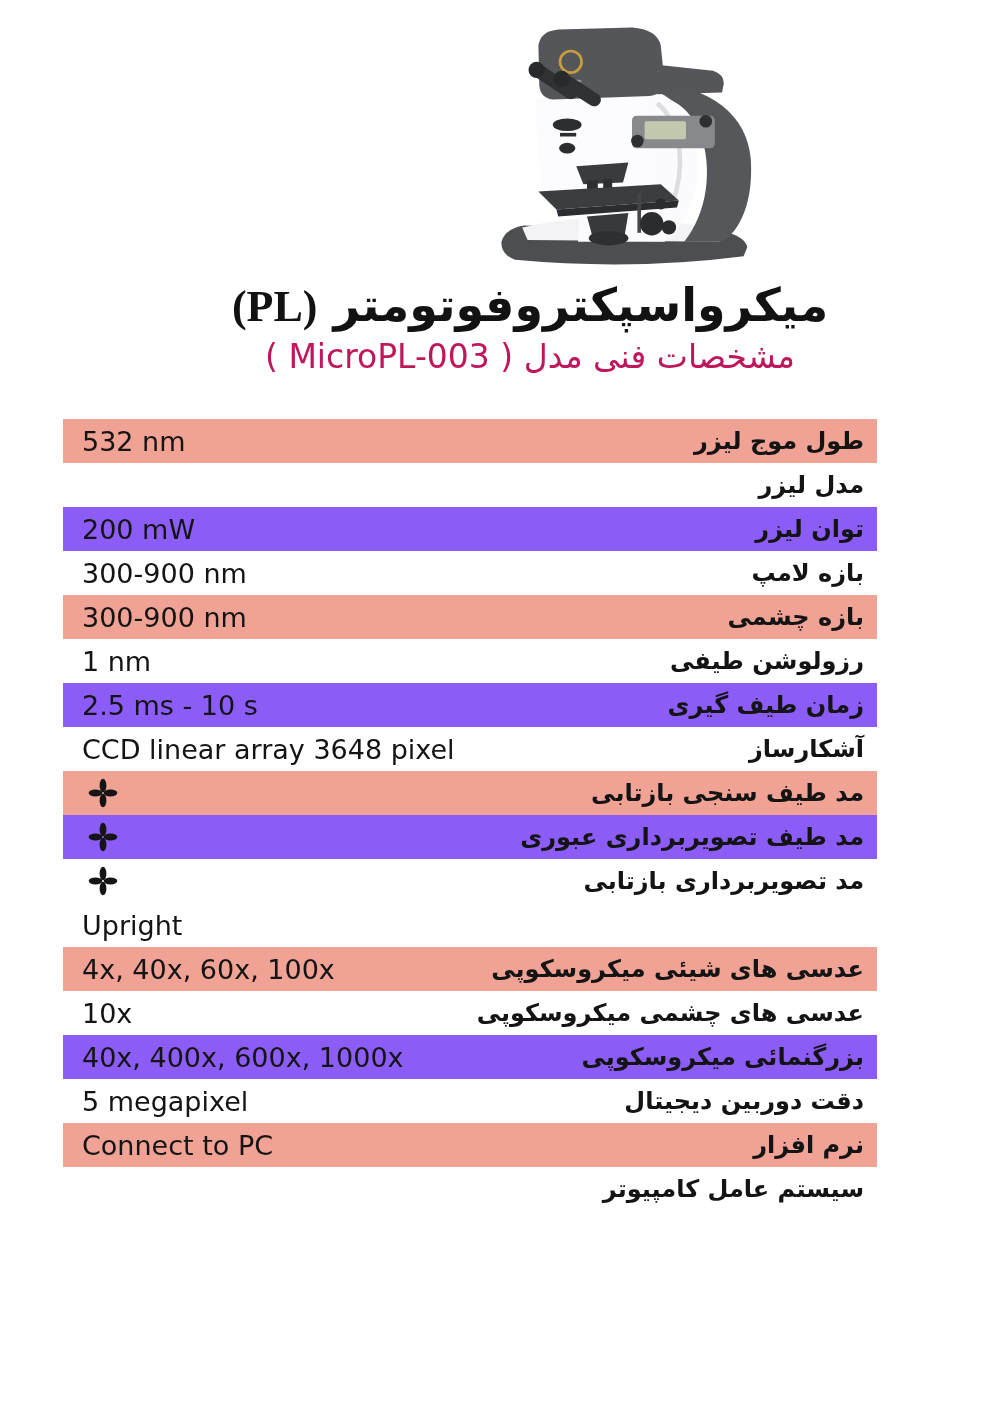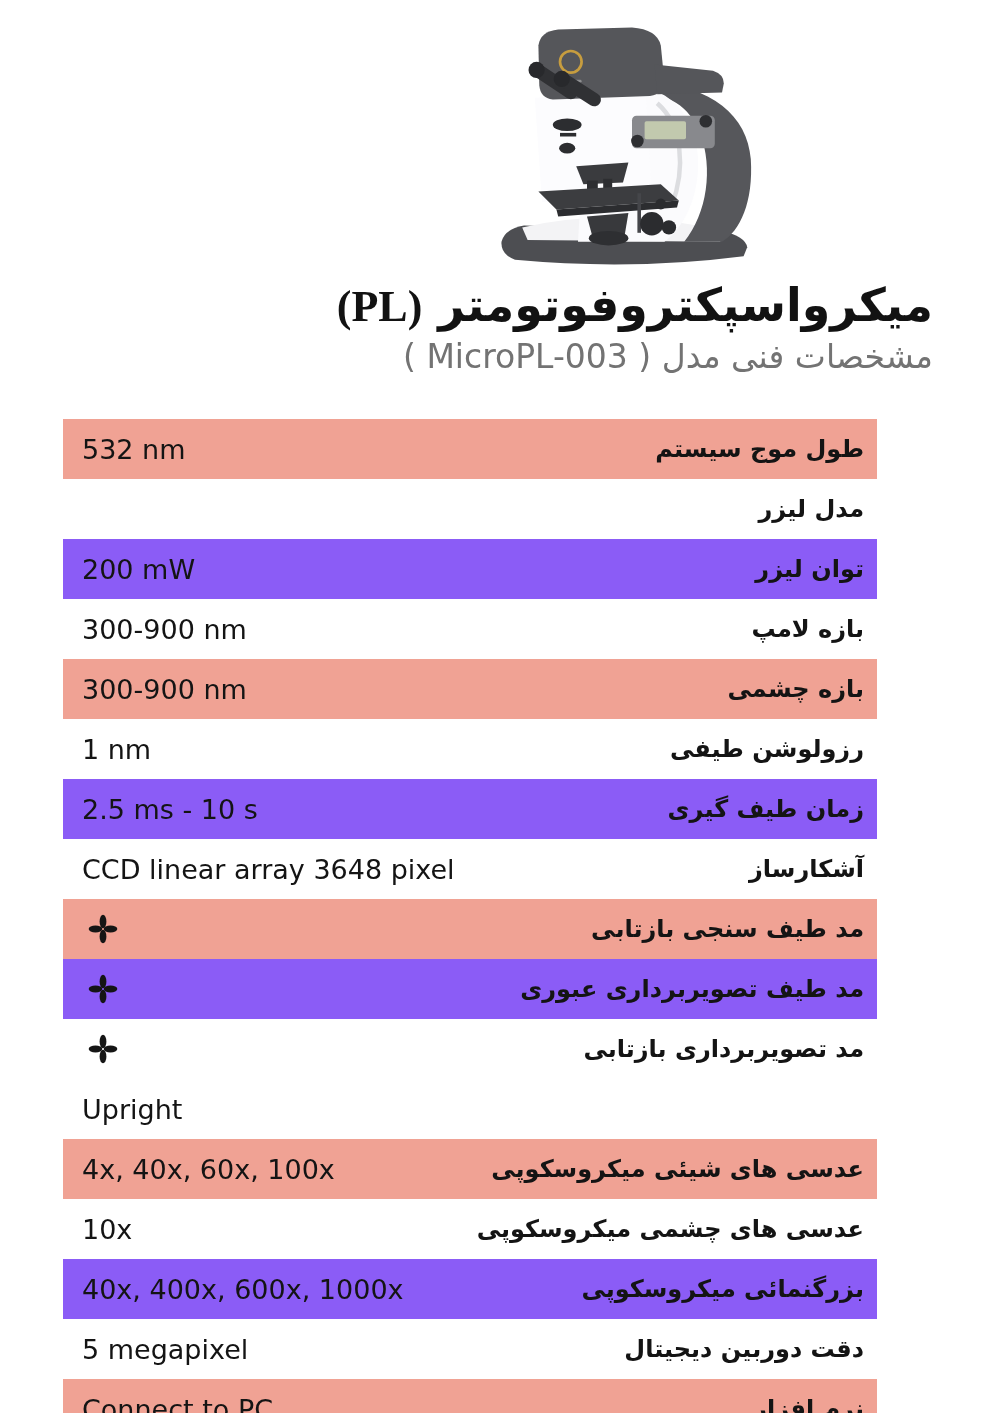--- a/index.html
+++ b/index.html
@@ -15,7 +15,7 @@
   .hero{position:absolute;left:452px;top:14px;width:324px;height:254px;}
   .hero svg{width:100%;height:100%;}
   
-  .header{position:absolute;left:127px;top:278px;width:806px;text-align:right;}
+  .header{position:absolute;left:127px;top:278px;width:806px;text-align:center;}
   .title{
     direction:rtl;
     font-size:46px;font-weight:700;line-height:1.2;color:#121212;

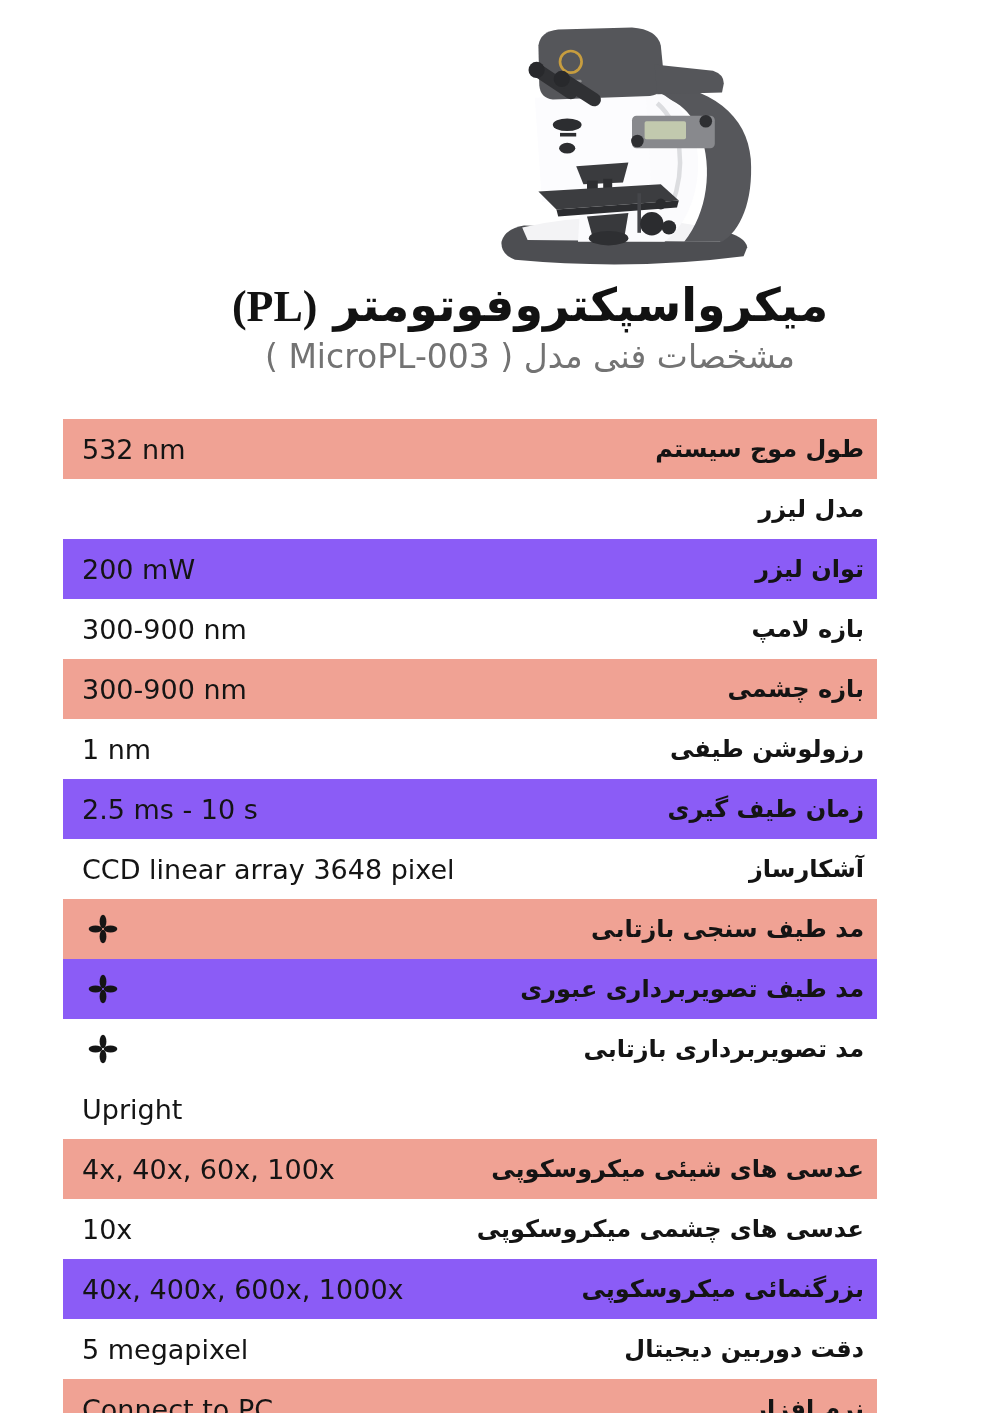--- a/index.html
+++ b/index.html
@@ -28,7 +28,7 @@
   .subtitle{
     direction:rtl;
     margin-top:3px;
-    font-size:33px;font-weight:400;color:#737373;
+    font-size:33px;font-weight:400;color:#be185d;
   }
   
   .spec-table{position:absolute;left:63px;top:419px;width:814px;}

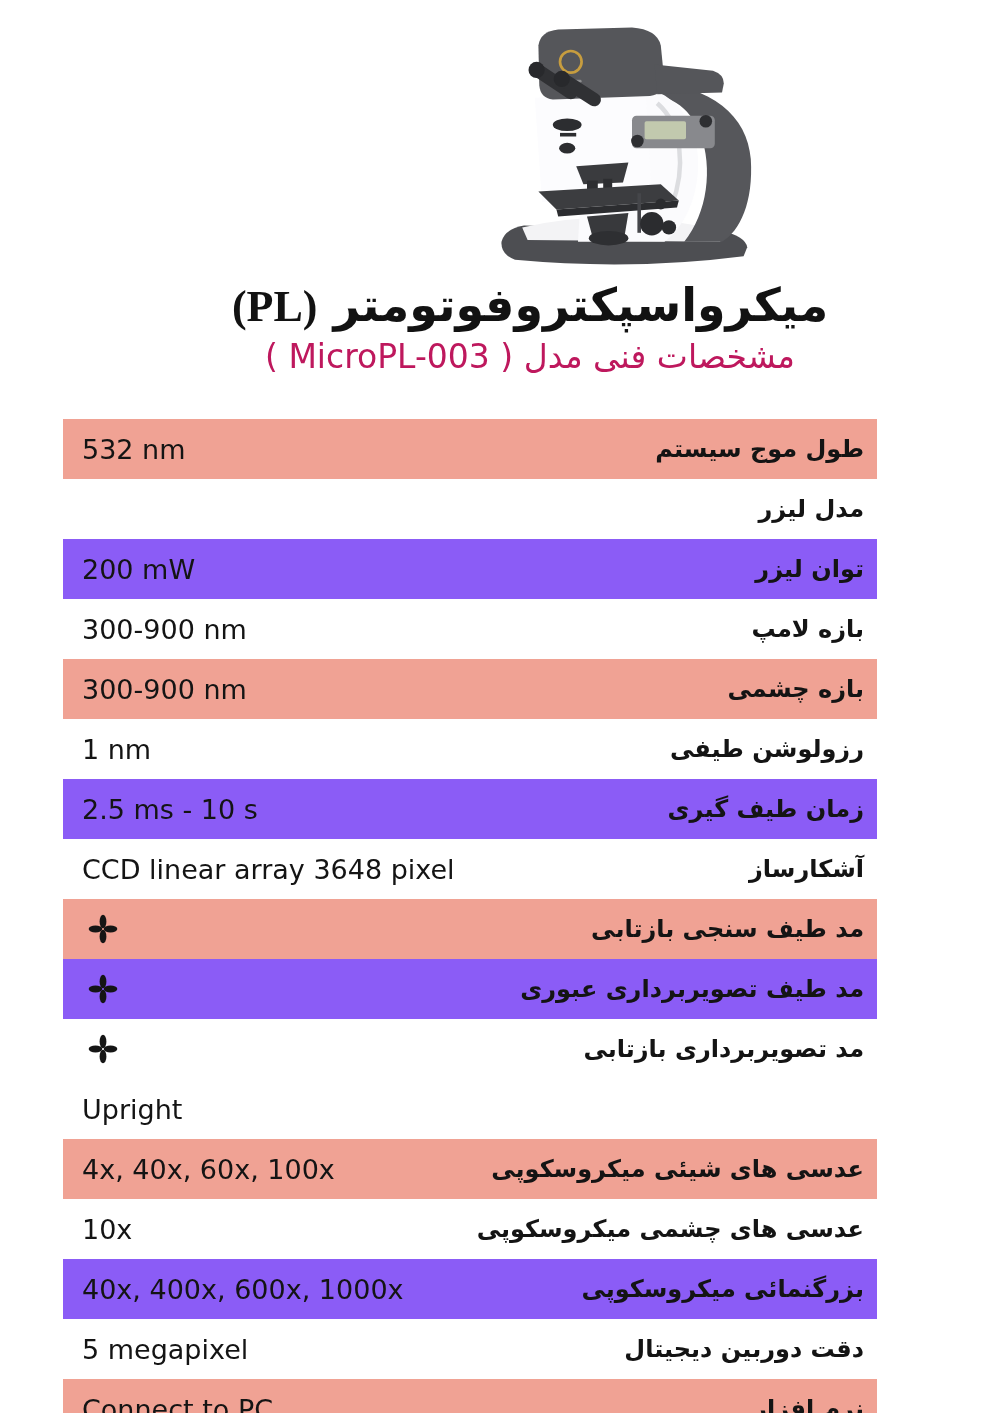--- a/index.html
+++ b/index.html
@@ -32,7 +32,7 @@
   }
   
   .spec-table{position:absolute;left:63px;top:419px;width:814px;}
-  .row{position:relative;height:60px;}
+  .row{position:relative;height:44px;}
   .tone-salmon{background:#f0a294;}
   .tone-gray{background:#8b5cf6;}
   .tone-white{background:transparent;}

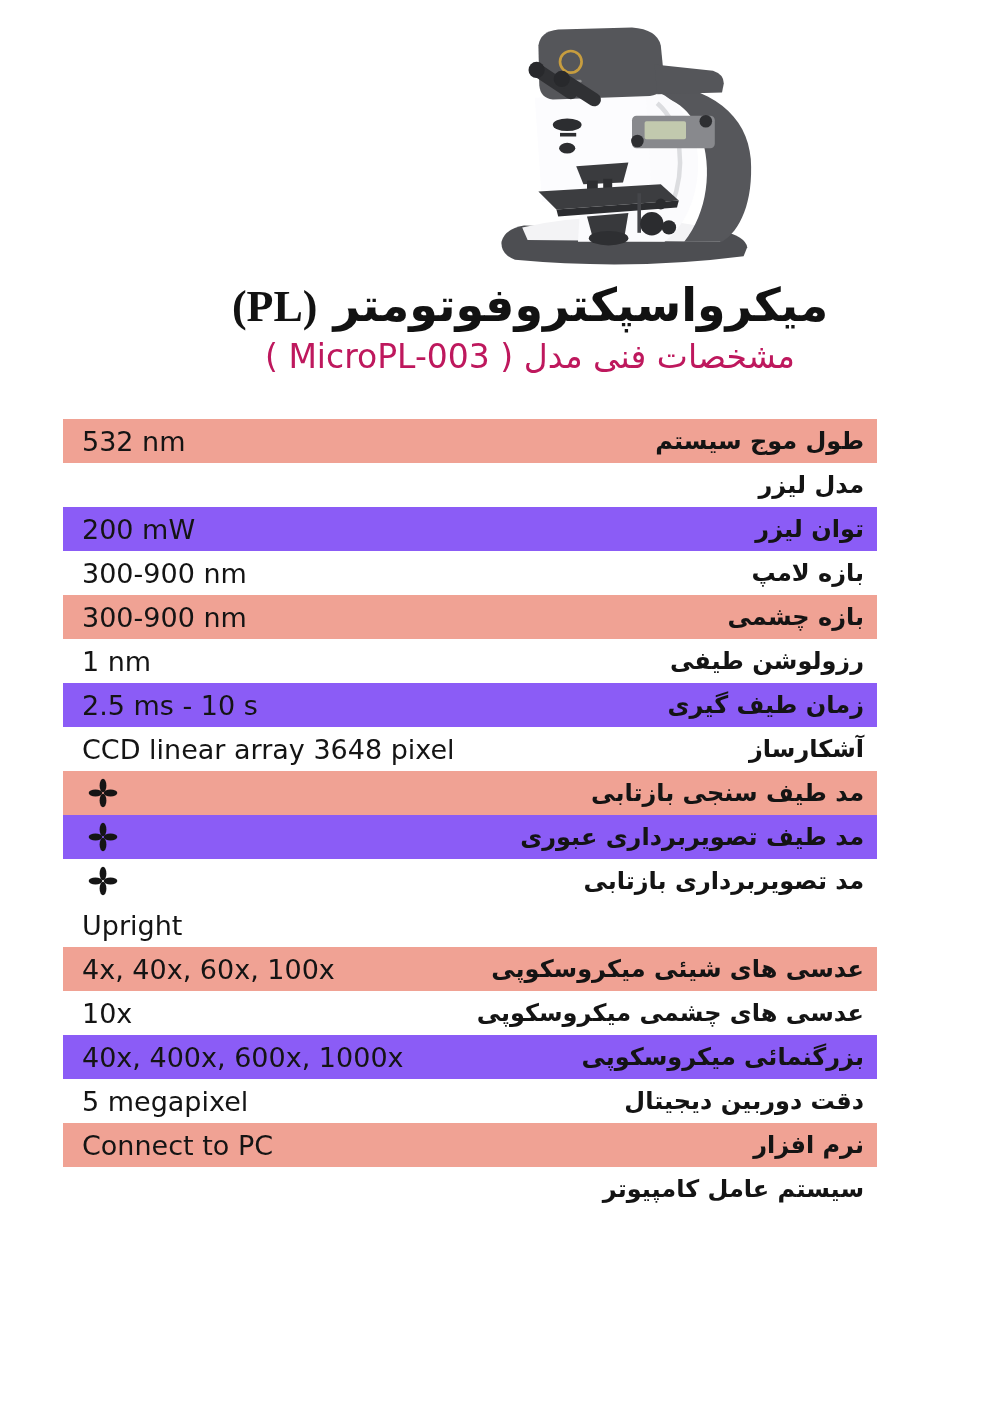--- a/index.html
+++ b/index.html
@@ -113,7 +113,7 @@
   <div class="spec-table">
       <div class="row tone-salmon">
         <div class="row-value">532 nm</div>
-        <div class="row-label">طول موج سیستم</div>
+        <div class="row-label">طول موج لیزر</div>
       </div>
       <div class="row tone-white">
         <div class="row-label">مدل لیزر</div>

